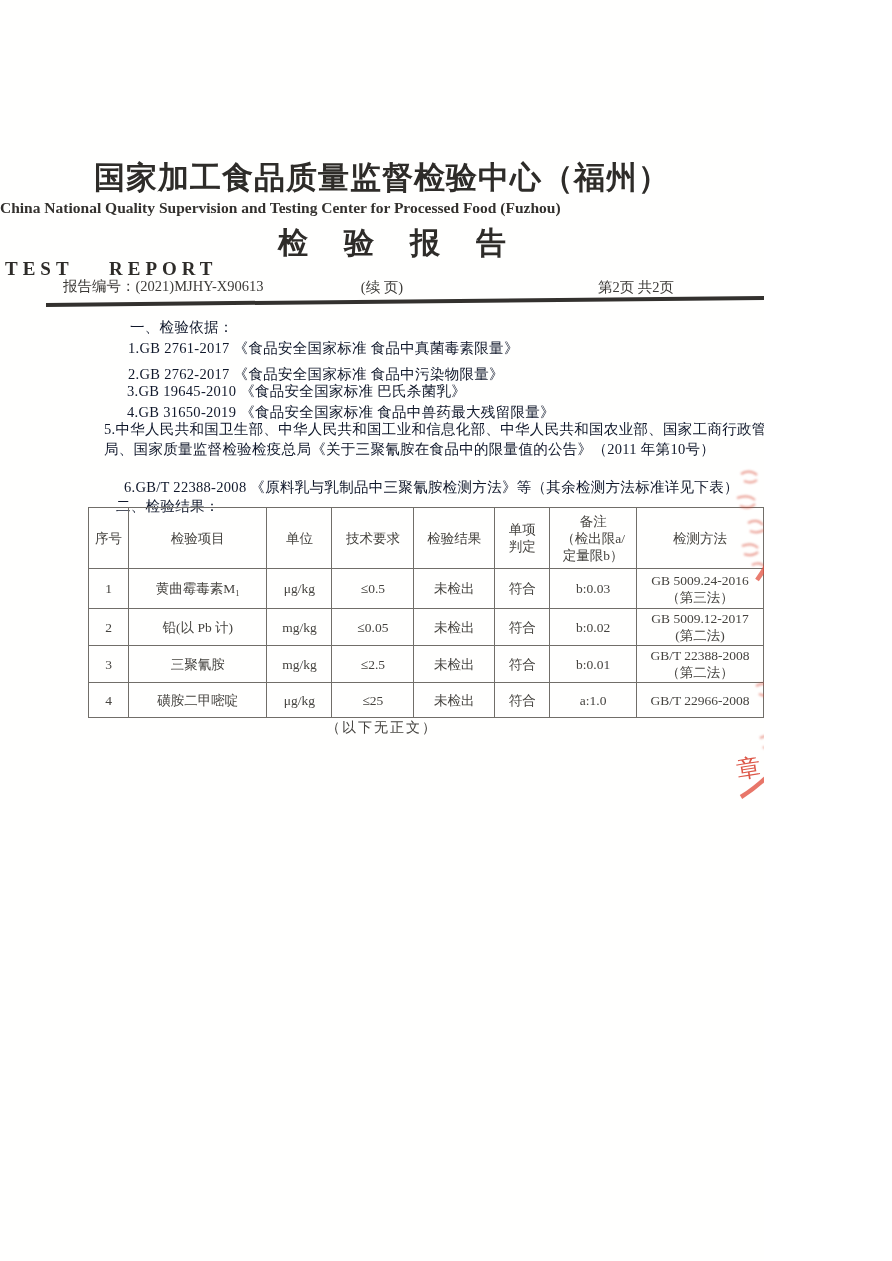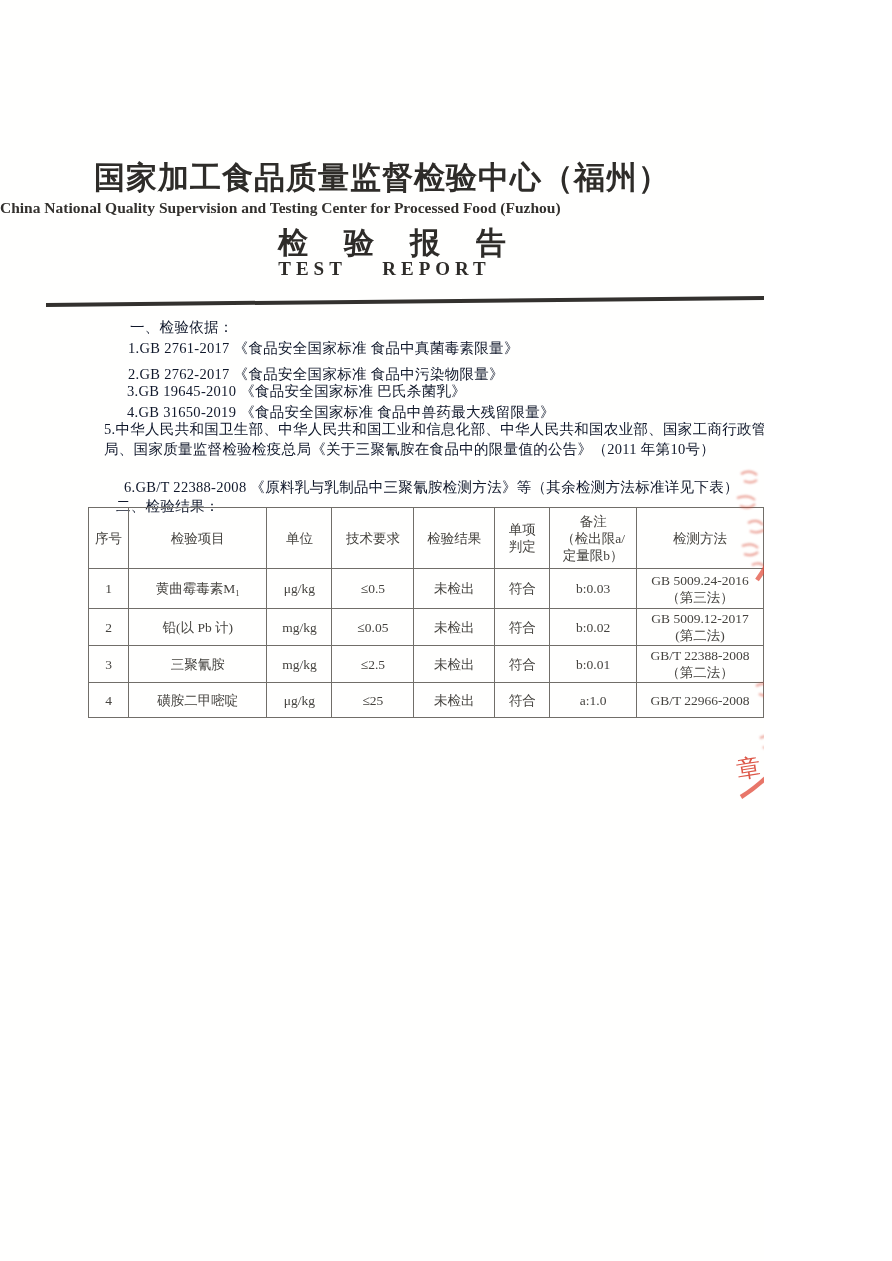--- a/index.html
+++ b/index.html
@@ -27,7 +27,7 @@
     letter-spacing:36px;padding-left:56px;box-sizing:border-box;
   }
   .report-title-en{
-    top:258px;left:0;right:0;text-align:center;
+    top:258px;left:0;right:0;text-align:left;
     font-size:19px;font-weight:bold;color:#2e2c29;
     letter-spacing:5px;word-spacing:26px;padding-left:5px;box-sizing:border-box;
   }

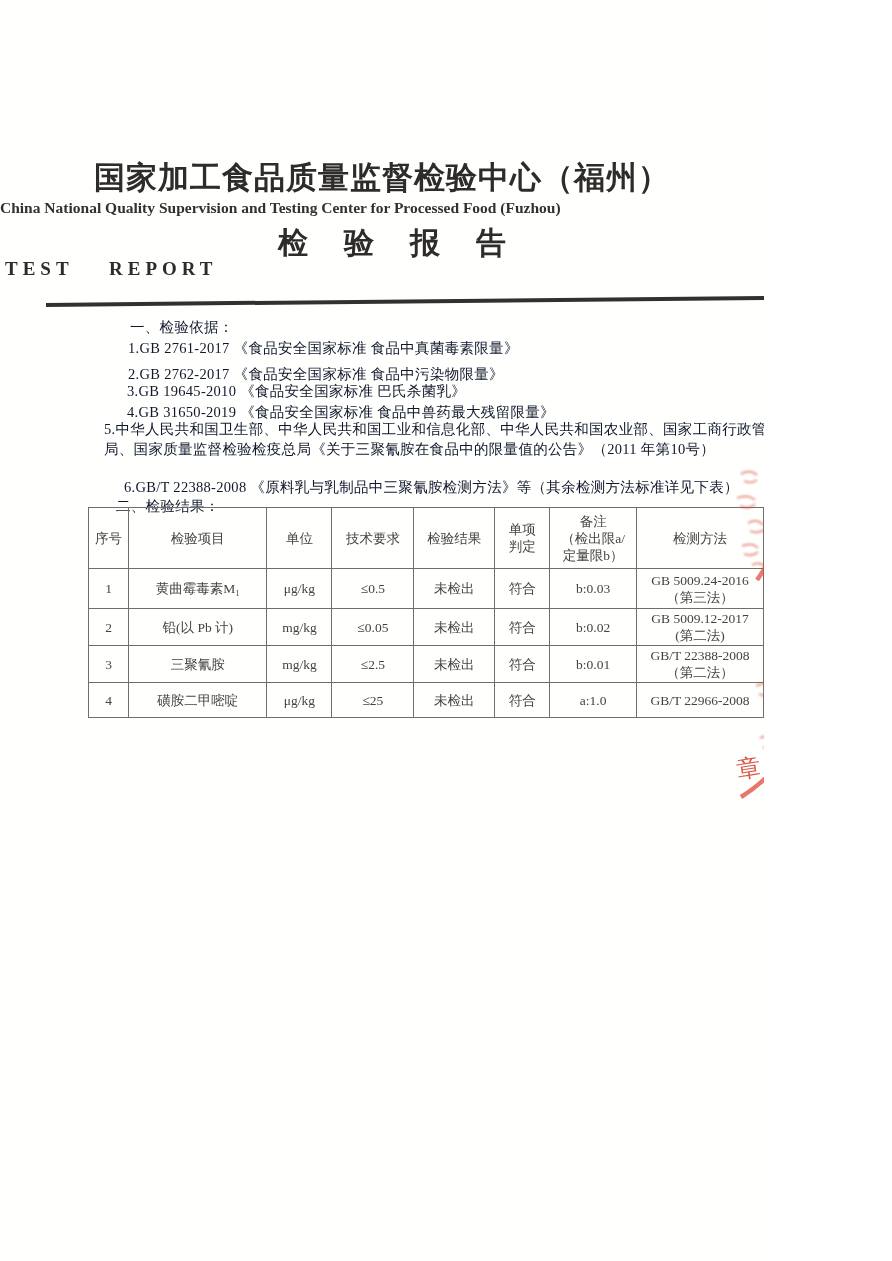--- a/index.html
+++ b/index.html
@@ -75,6 +75,11 @@
   <div class="abs report-title-cn">检验报告</div>
   <div class="abs report-title-en">TEST REPORT</div>
 
+  <div class="abs info-row">
+    <span class="abs report-no"><span>报告编号：</span><span>(2021)MJHY-X90613</span></span>
+    <span class="abs continued">(续 页)</span>
+    <span class="abs page-info">第2页 共2页</span>
+  </div>
 
   <div class="abs rule"></div>
 

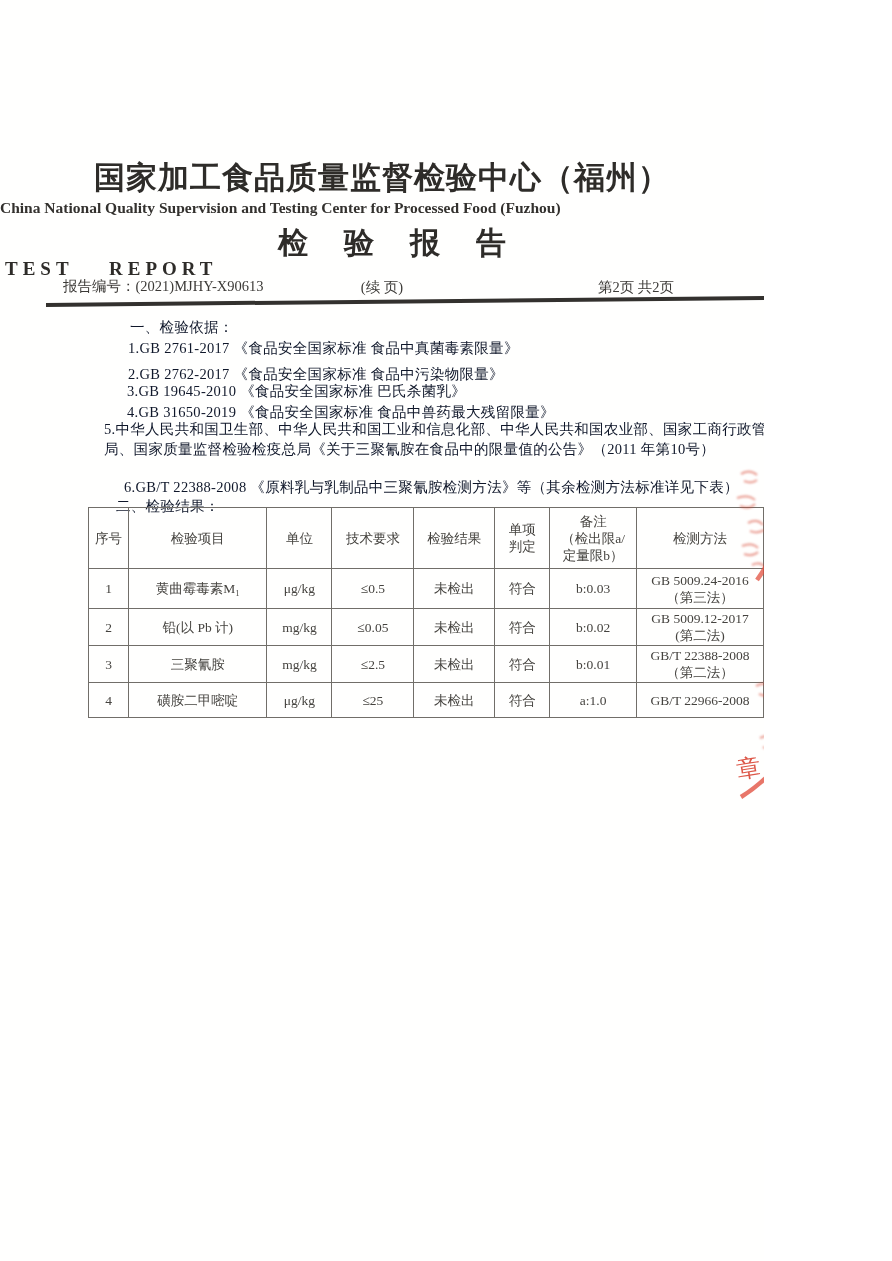--- a/index.html
+++ b/index.html
@@ -163,6 +163,7 @@
   </tbody>
     </table>
 
+  <div class="abs end-note">（以下无正文）</div>
 
   <svg class="abs stamp-layer" width="892" height="1261" viewBox="0 0 892 1261">
     <defs>

